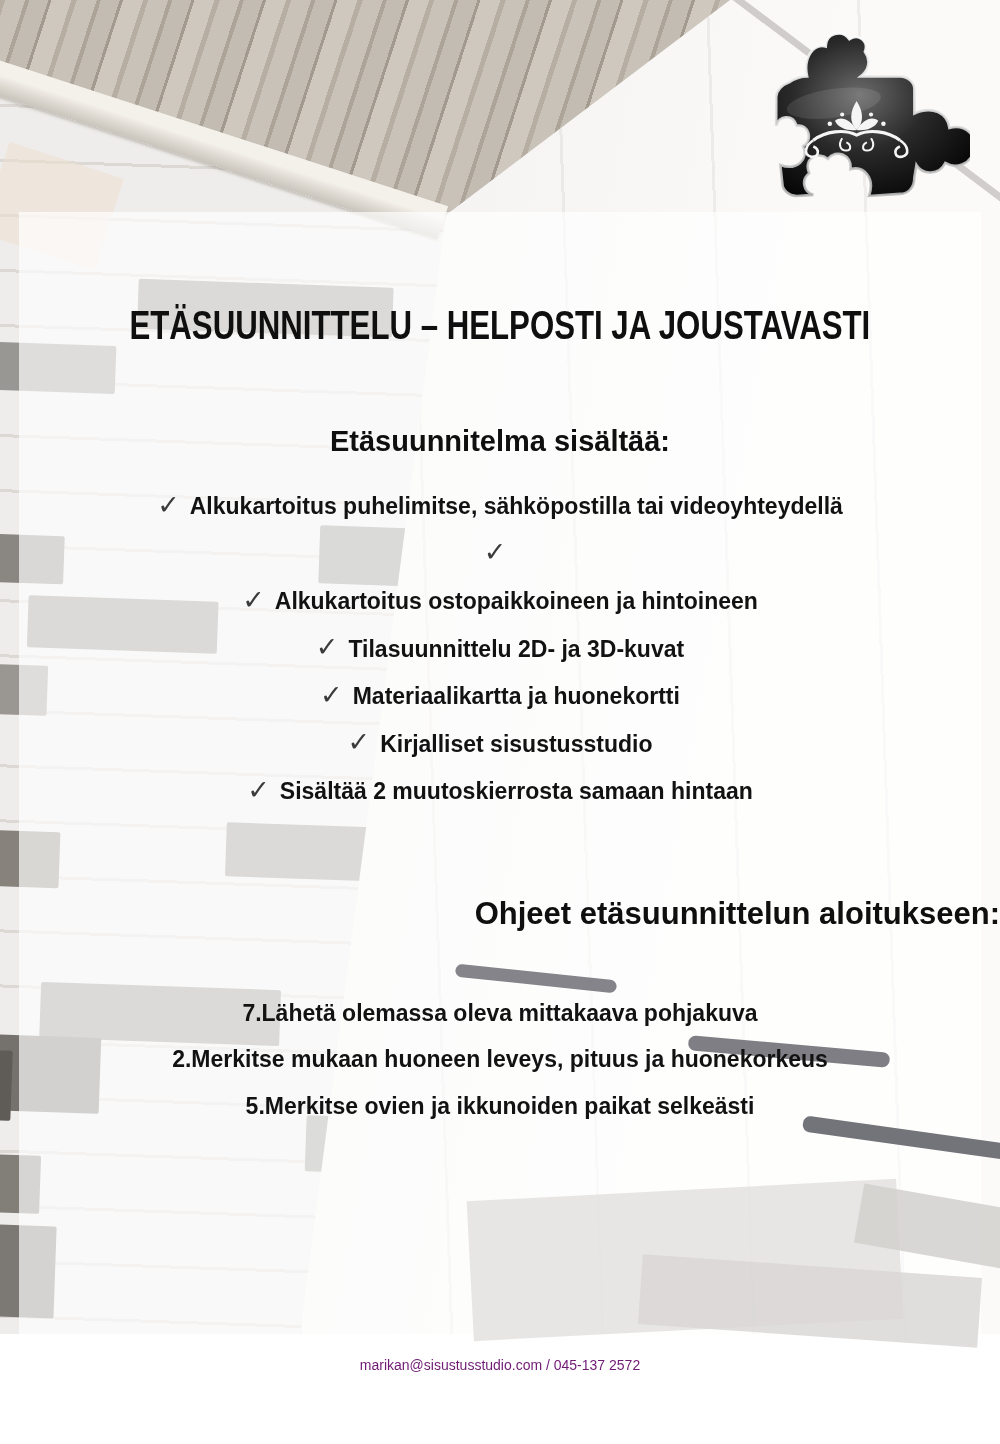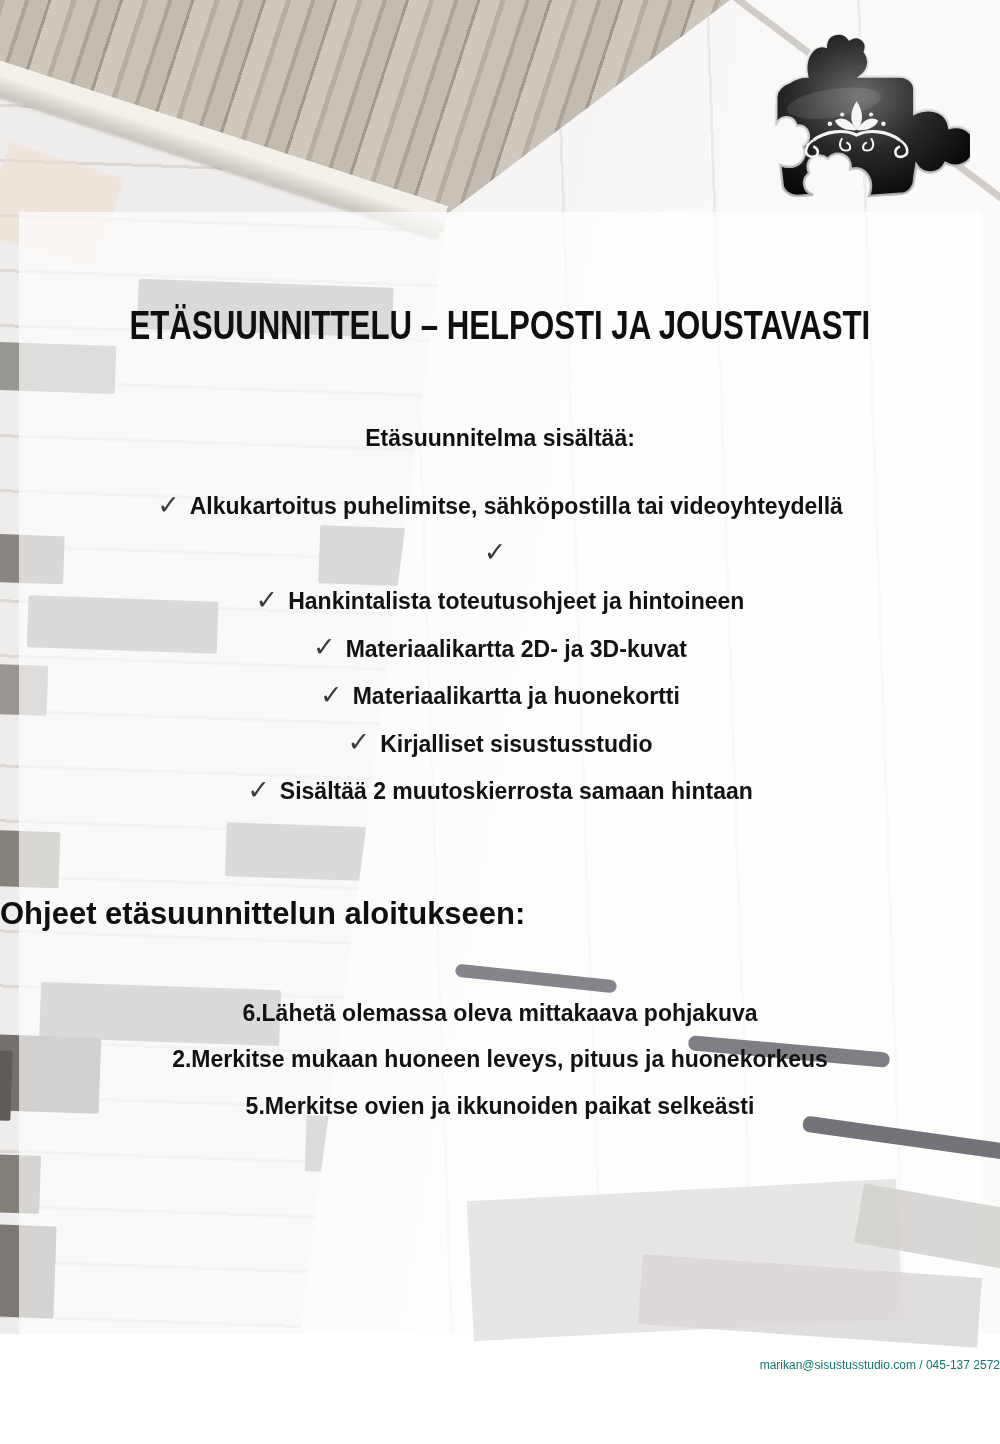--- a/index.html
+++ b/index.html
@@ -76,7 +76,7 @@
   }
   .subheading{
     position:absolute;top:425px;left:0;width:1000px;text-align:center;
-    font-size:23px;font-weight:700;color:#0f0f0f;
+    font-size:29px;font-weight:700;color:#0f0f0f;
   }
   .checklist{position:absolute;top:483px;left:0;width:1000px;}
   .check-row{

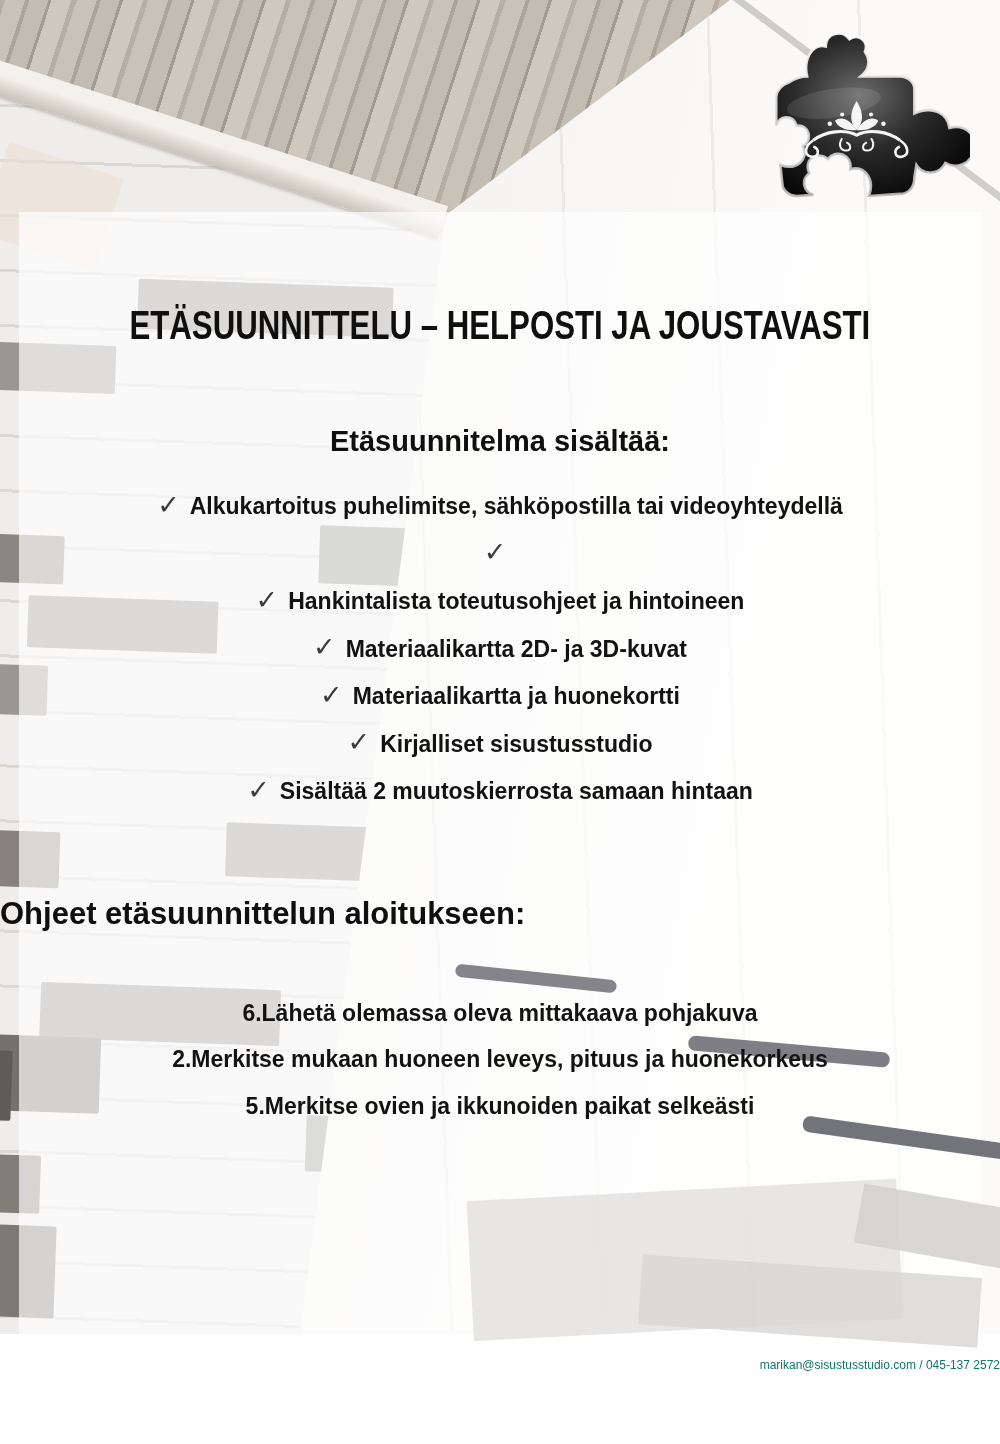--- a/index.html
+++ b/index.html
@@ -217,7 +217,7 @@
       </div>
       <div class="check-row">
         <span class="check-mark">✓</span>
-        <span>Hankintalista toteutusohjeet ja hintoineen</span>
+        <span>Alkukartoitus ostopaikkoineen ja hintoineen</span>
       </div>
       <div class="check-row">
         <span class="check-mark">✓</span>

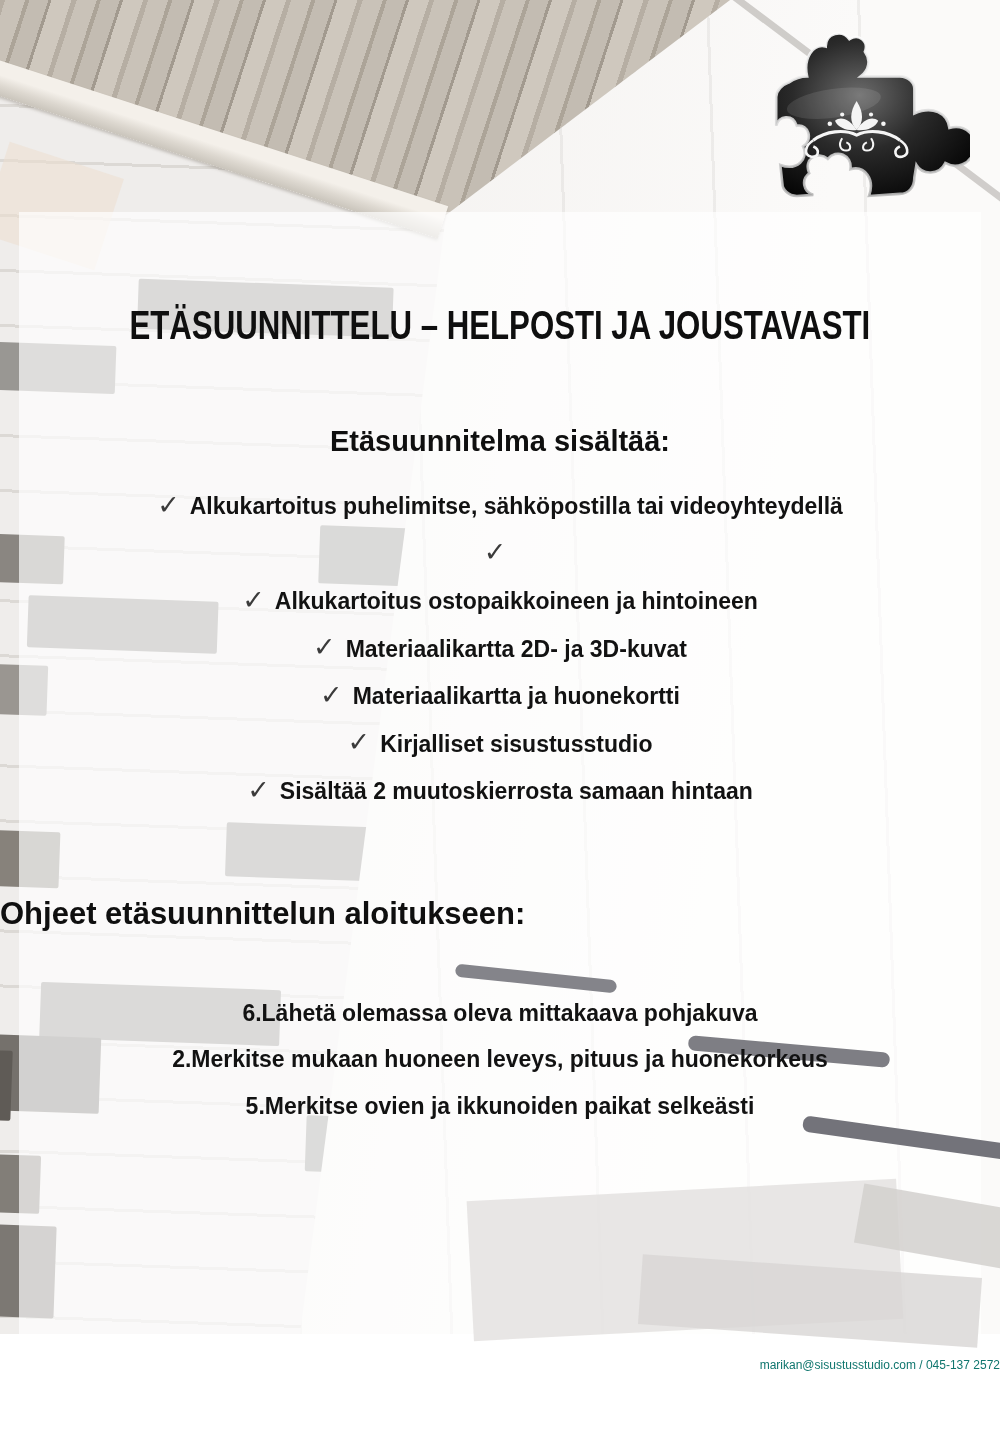--- a/index.html
+++ b/index.html
@@ -221,7 +221,7 @@
       </div>
       <div class="check-row">
         <span class="check-mark">✓</span>
-        <span>Materiaalikartta 2D- ja 3D-kuvat</span>
+        <span>Tilasuunnittelu 2D- ja 3D-kuvat</span>
       </div>
       <div class="check-row">
         <span class="check-mark">✓</span>

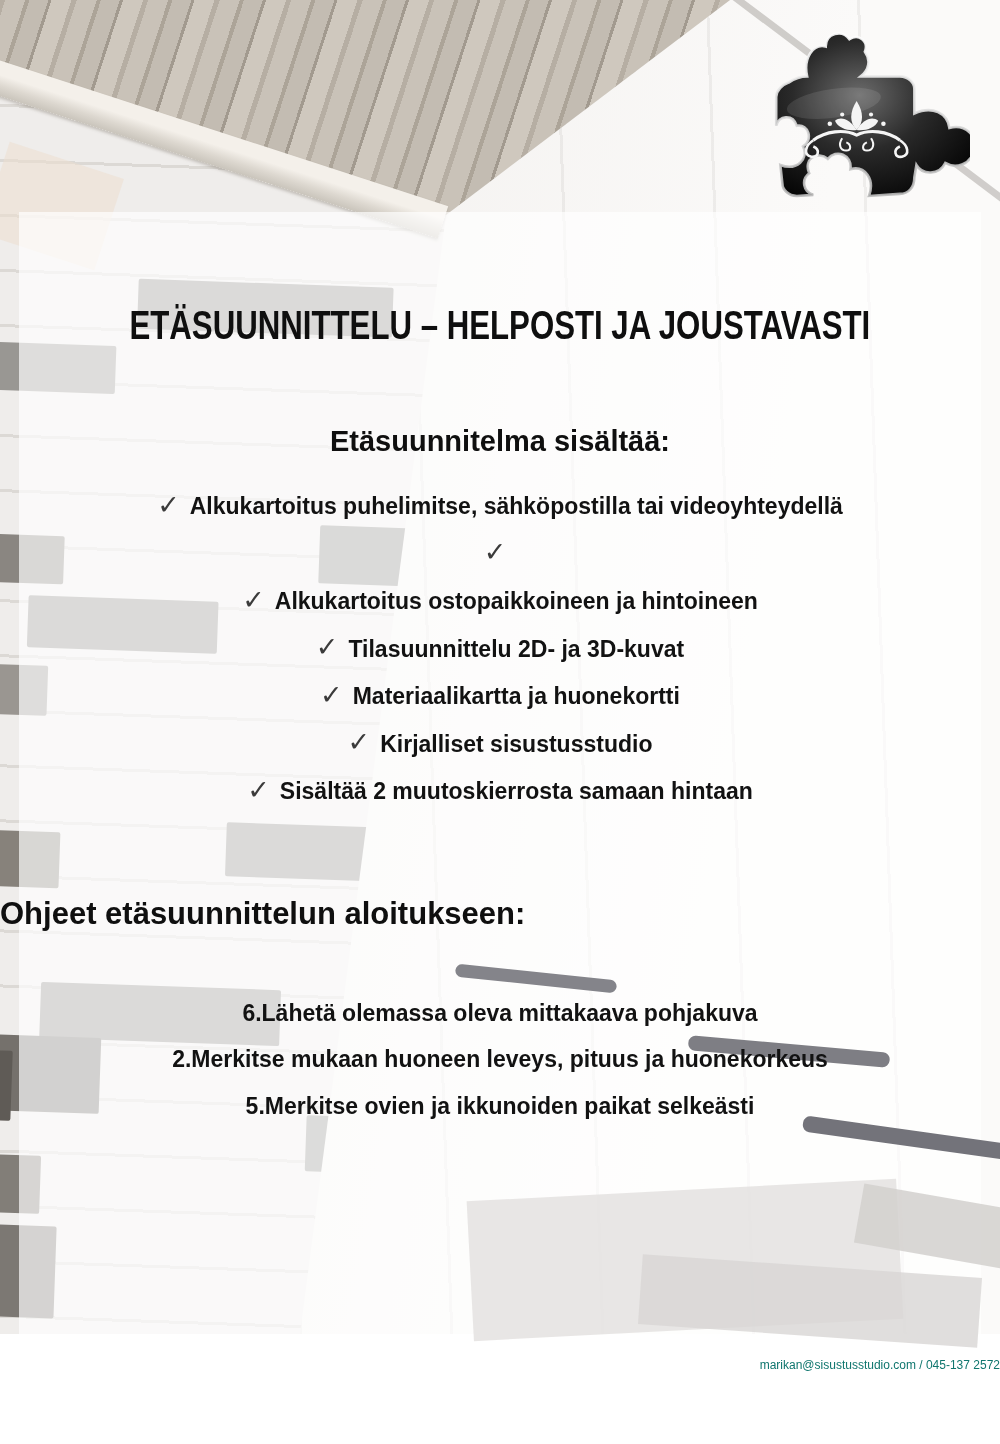--- a/index.html
+++ b/index.html
@@ -88,7 +88,7 @@
     transform:translateY(-2px);
   }
   .heading2{
-    position:absolute;top:896px;left:0;width:1000px;text-align:left;
+    position:absolute;top:896px;left:0;width:1000px;text-align:right;
     font-size:31px;font-weight:700;color:#0f0f0f;
   }
   .steps{position:absolute;top:990px;left:0;width:1000px;}

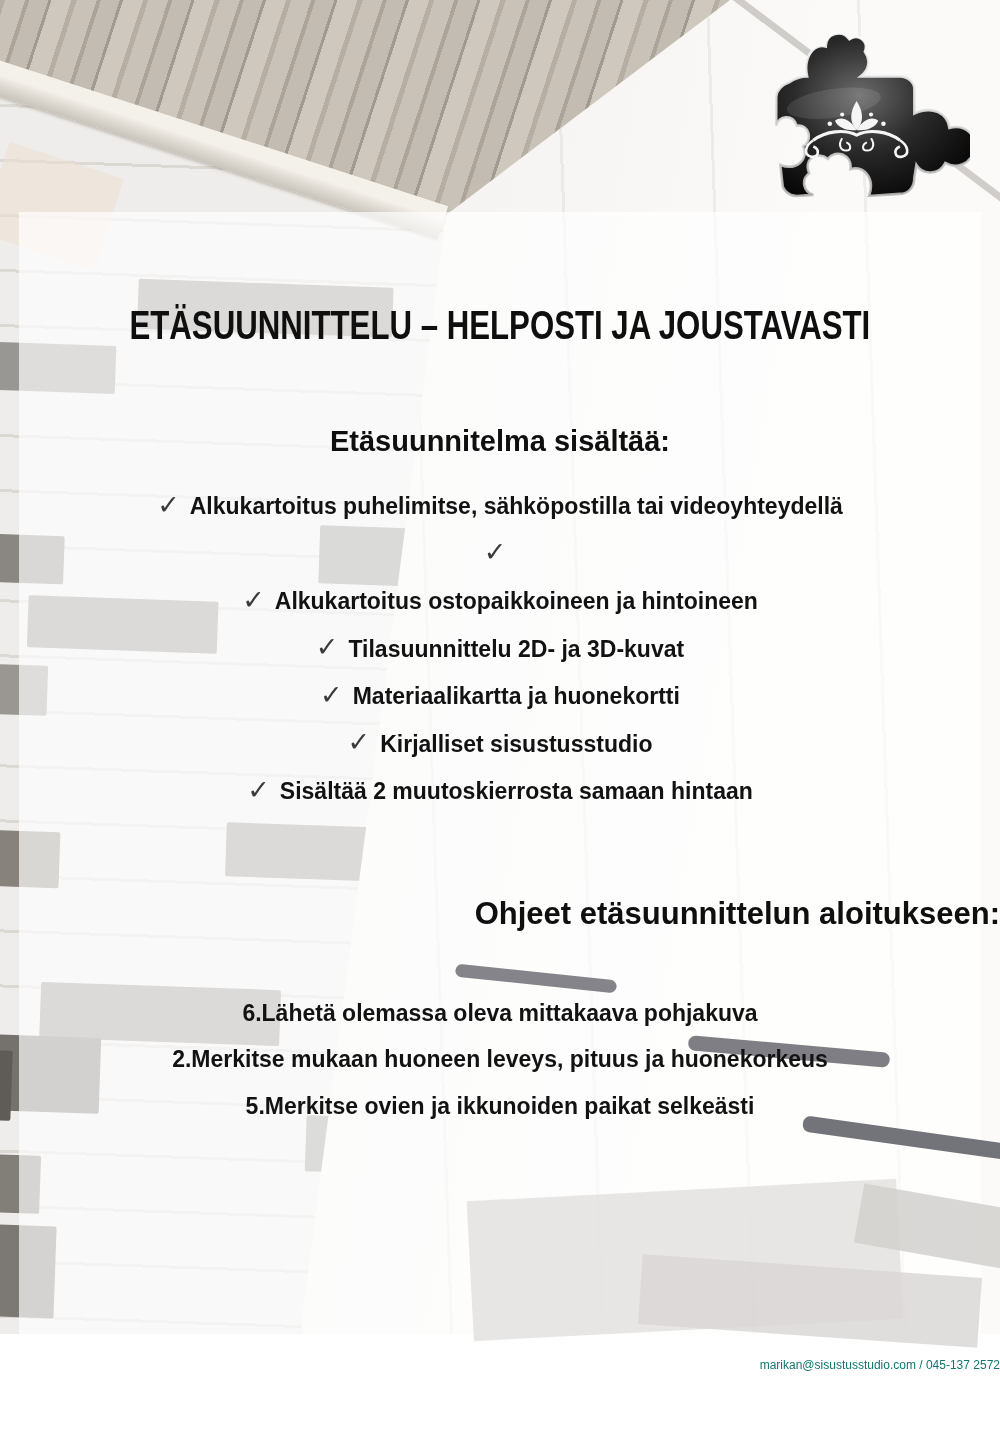--- a/index.html
+++ b/index.html
@@ -240,7 +240,7 @@
     <div class="heading2">Ohjeet etäsuunnittelun aloitukseen:</div>
 
     <div class="steps">
-      <div class="step-line">6.Lähetä olemassa oleva mittakaava pohjakuva</div>
+      <div class="step-line">7.Lähetä olemassa oleva mittakaava pohjakuva</div>
       <div class="step-line">2.Merkitse mukaan huoneen leveys, pituus ja huonekorkeus</div>
       <div class="step-line">5.Merkitse ovien ja ikkunoiden paikat selkeästi</div>
     </div>

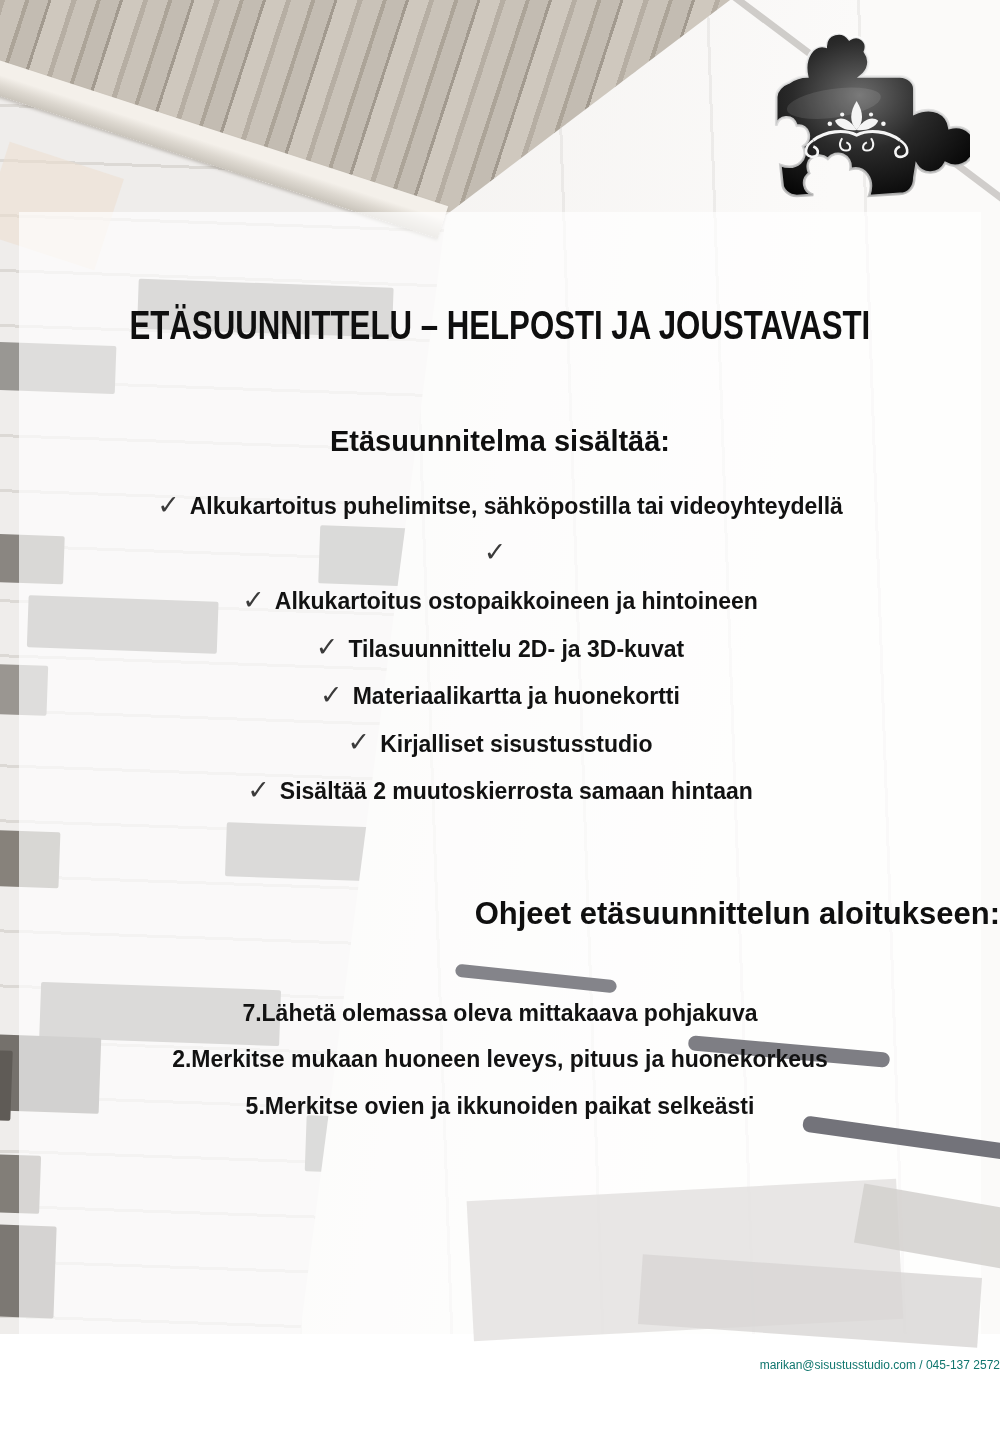--- a/index.html
+++ b/index.html
@@ -97,8 +97,8 @@
     font-size:23px;font-weight:700;color:#121212;
   }
   .footer{
-    position:absolute;top:1352px;left:0;width:1000px;text-align:right;
-    font-size:12px;color:#0f766e;line-height:26px;font-weight:400;
+    position:absolute;top:1352px;left:0;width:1000px;text-align:center;
+    font-size:14px;color:#701a75;line-height:26px;font-weight:400;
   }
 </style>
 </head>

